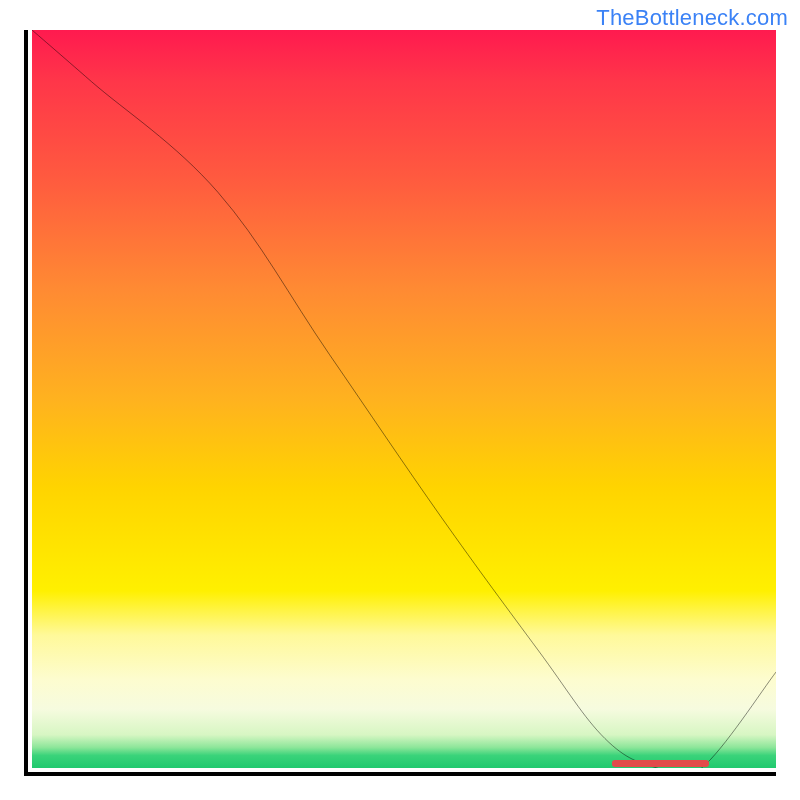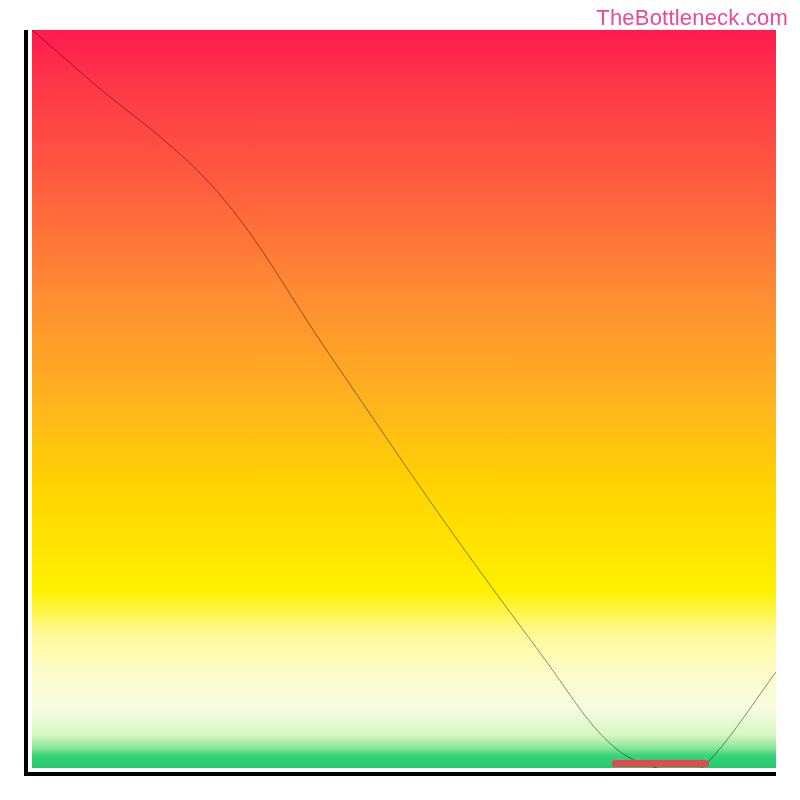--- a/index.html
+++ b/index.html
@@ -22,7 +22,7 @@
     right: 12px;
     font-size: 22px;
     font-weight: 500;
-    color: #ec4899;
+    color: #3b82f6;
     letter-spacing: 0.2px;
   }
   .plot {

